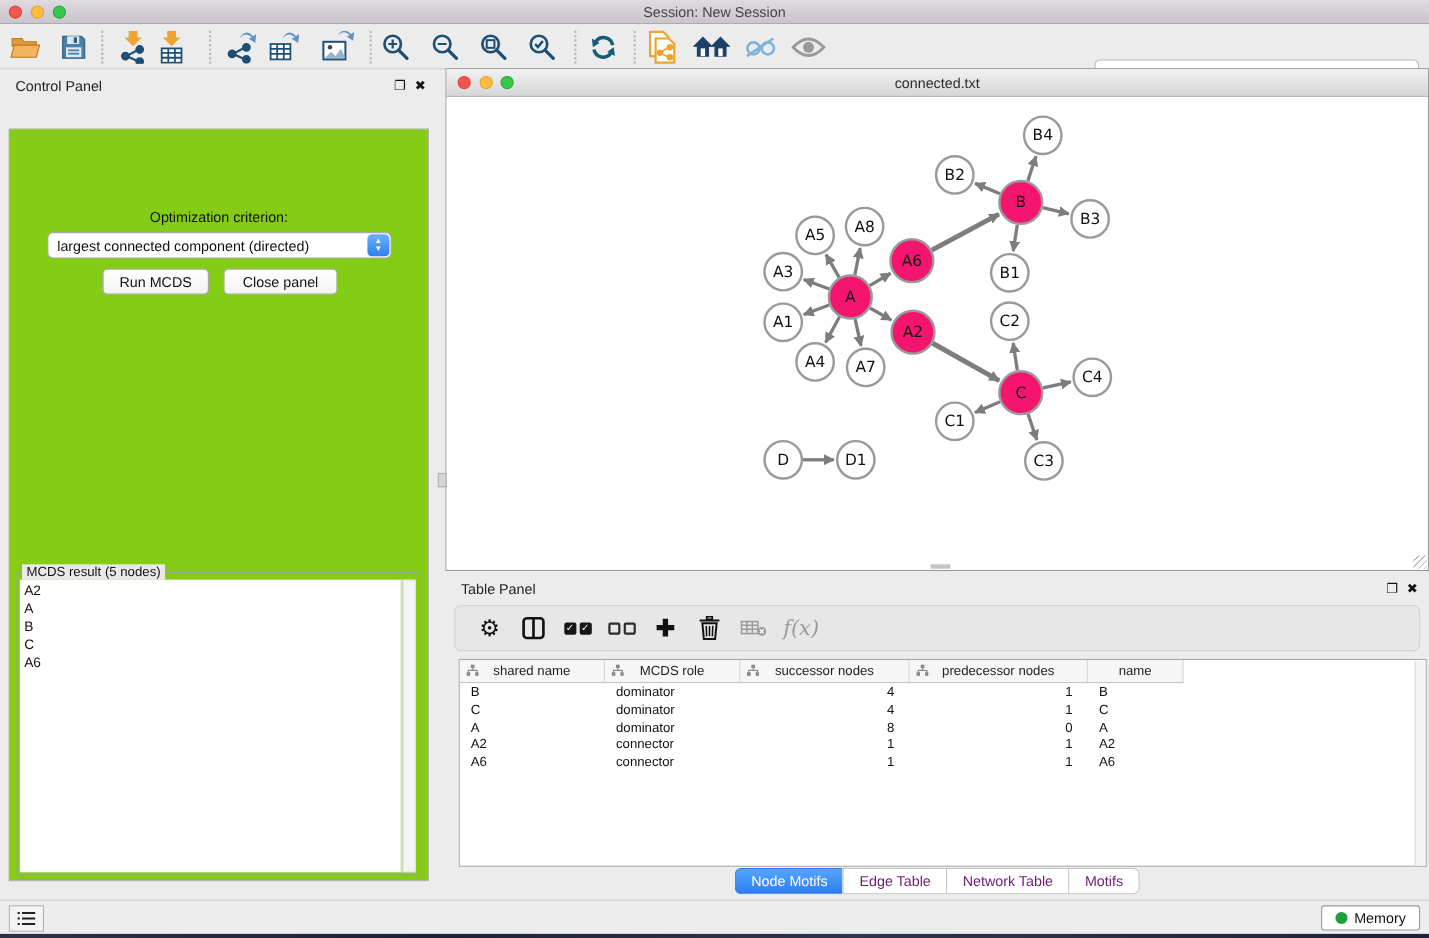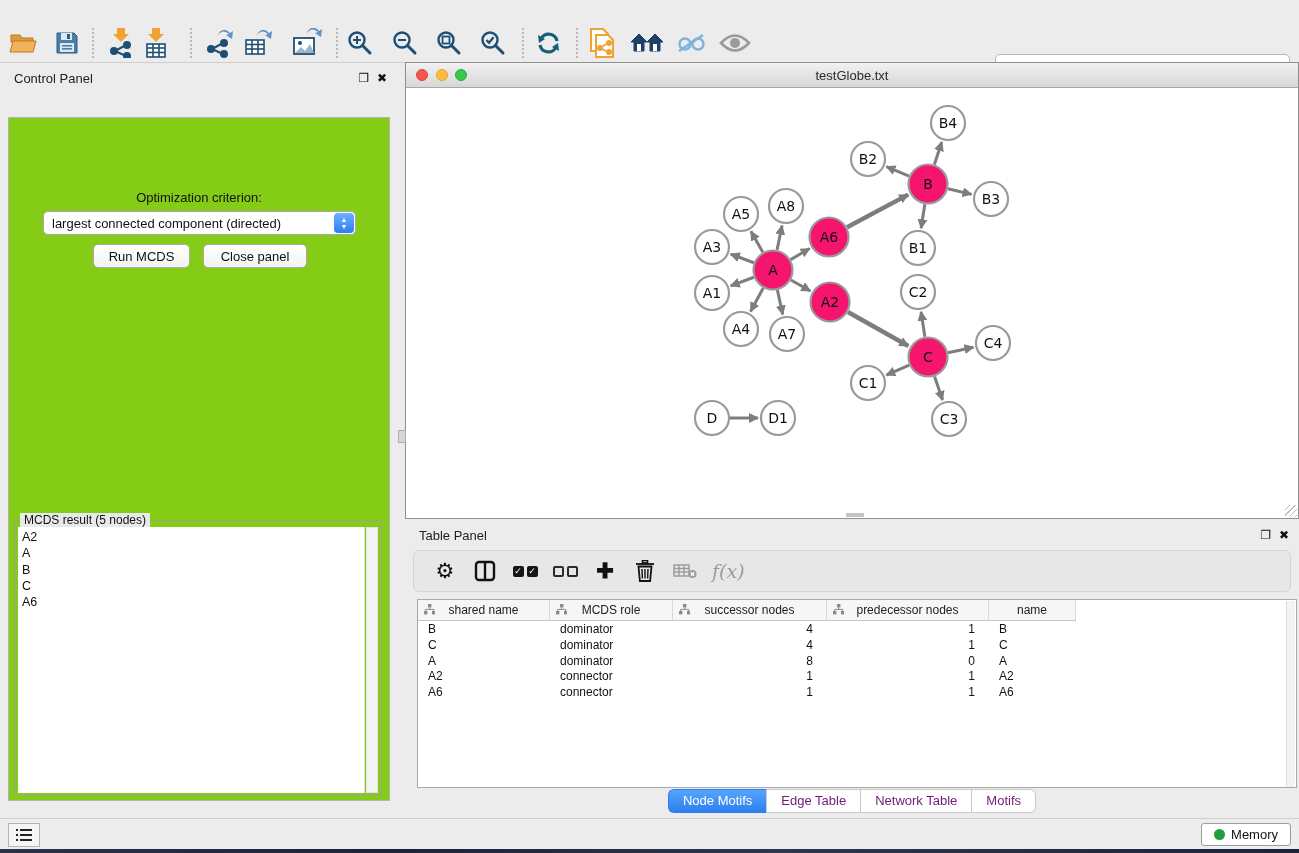--- a/index.html
+++ b/index.html
@@ -114,6 +114,12 @@
 
 <div id="app">
 
+  <div class="mac-titlebar">
+    <div class="tl red" style="left:8px;"></div>
+    <div class="tl yellow" style="left:28px;"></div>
+    <div class="tl green" style="left:48px;"></div>
+    <div class="title">Session: New Session</div>
+  </div>
 
   <div class="toolbar">
     <div class="tbtn" style="left:6px;">

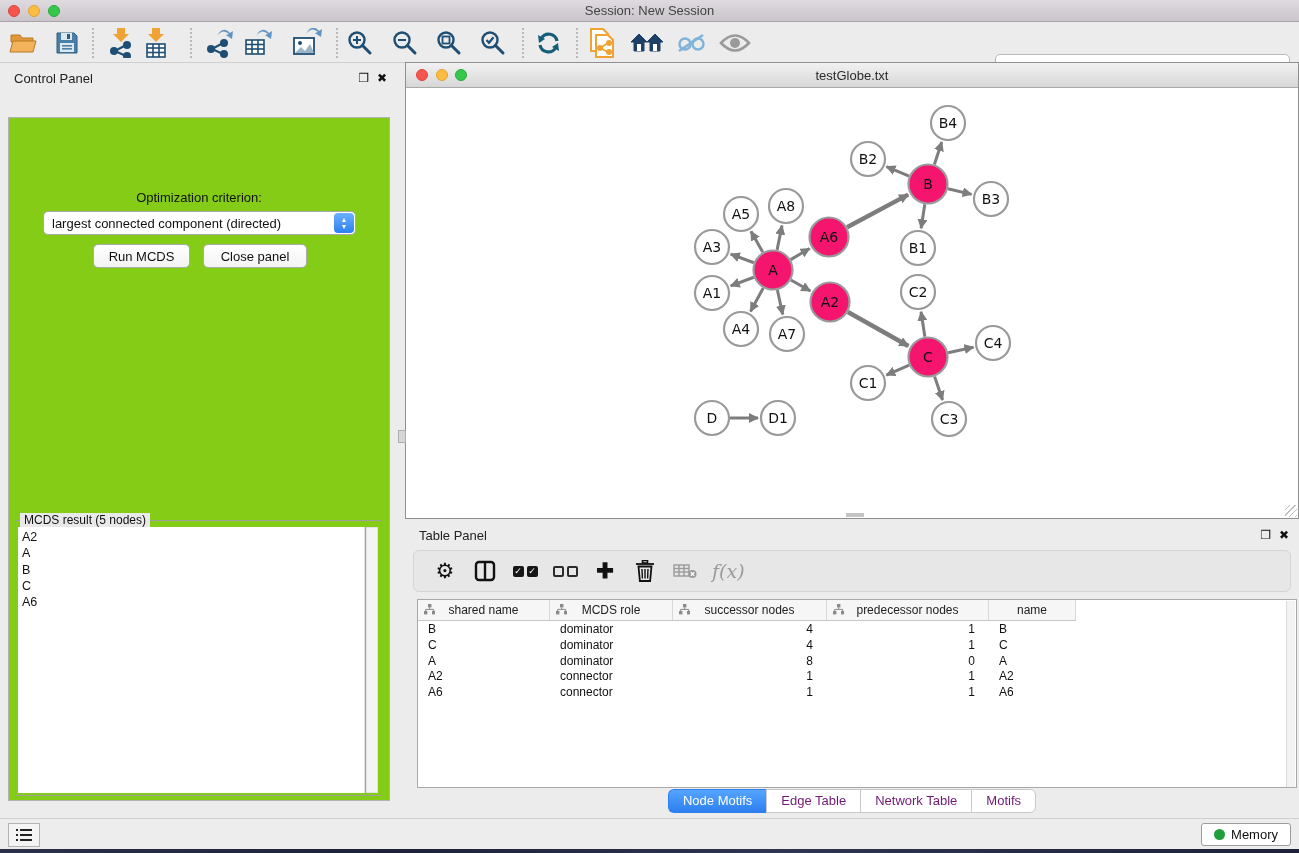--- a/index.html
+++ b/index.html
@@ -315,7 +315,7 @@
       <div class="tl red" style="left:10px; top:6px;"></div>
       <div class="tl yellow" style="left:30px; top:6px;"></div>
       <div class="tl green" style="left:49px; top:6px;"></div>
-      <div class="title">testGlobe.txt</div>
+      <div class="title">connected.txt</div>
     </div>
     <div class="net-canvas">
       <svg width="892" height="429" xmlns="http://www.w3.org/2000/svg">

